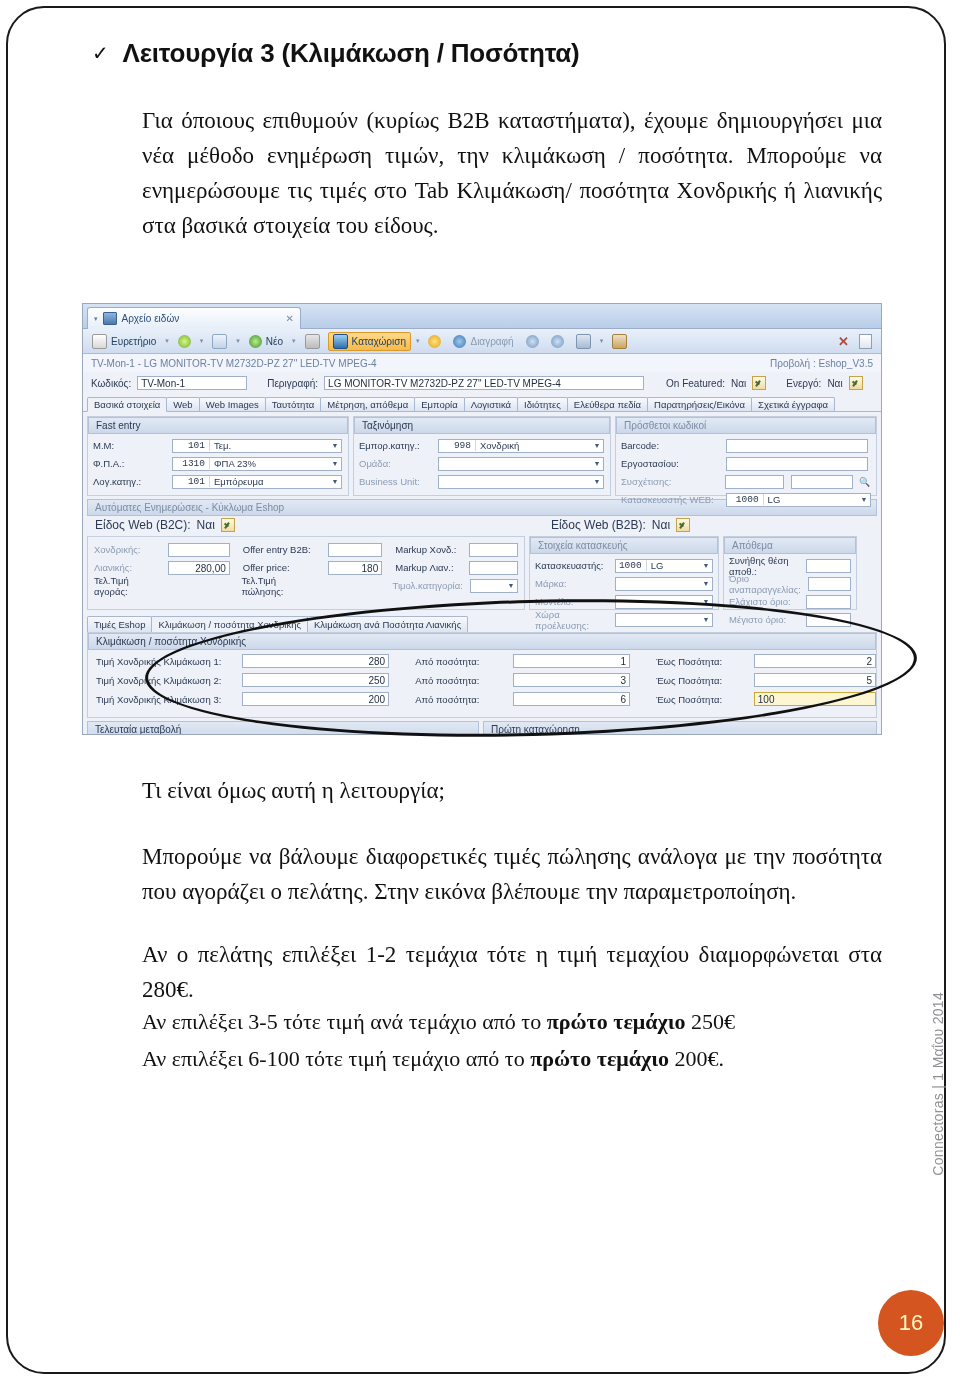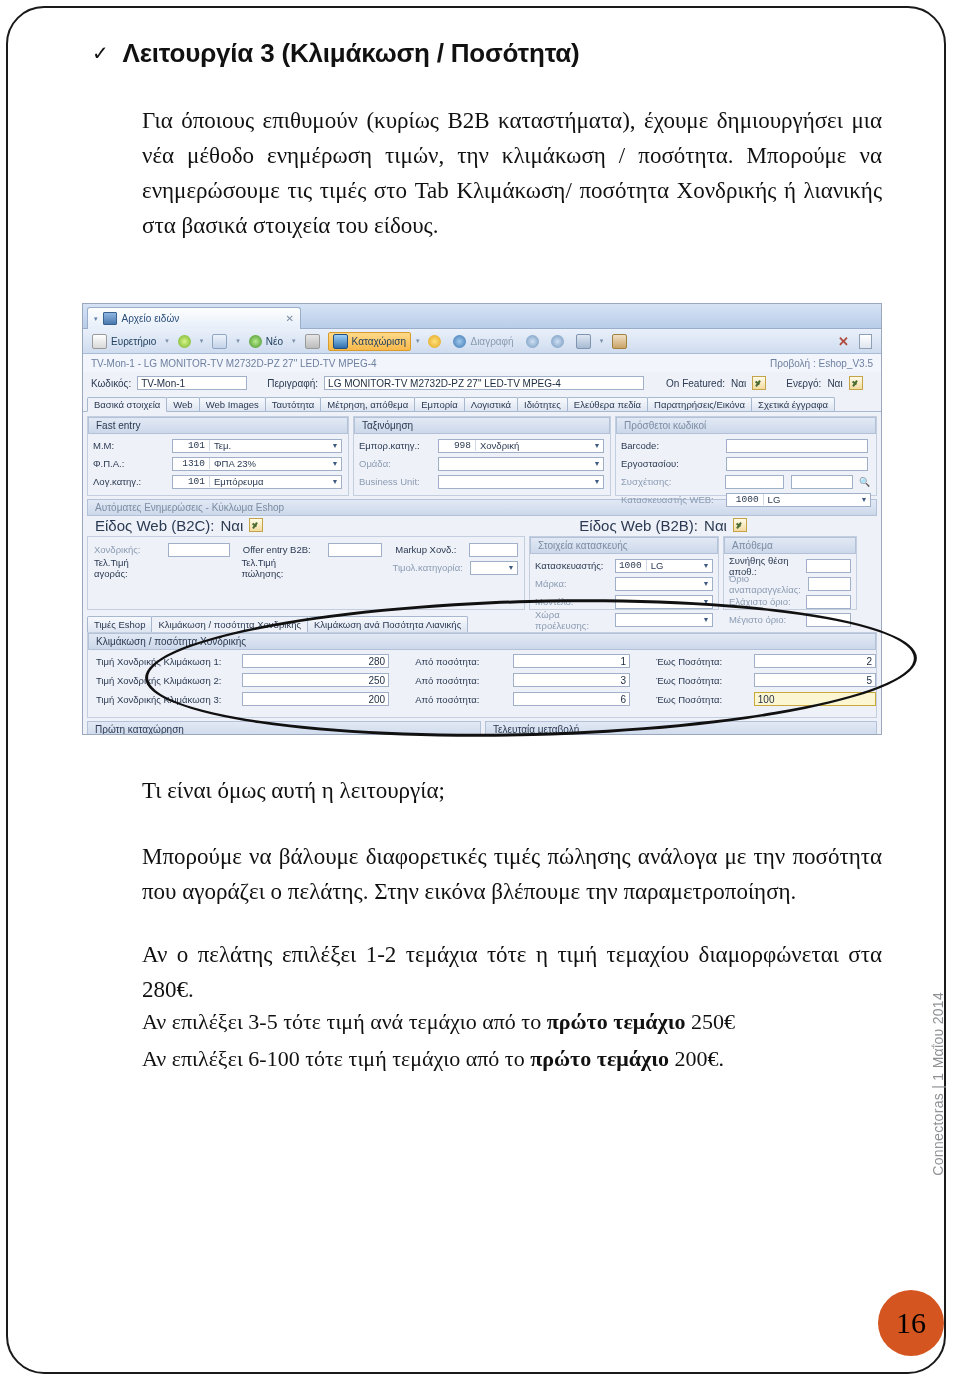--- a/index.html
+++ b/index.html
@@ -340,7 +340,7 @@
 
   <div style="padding:3px 4px 0 4px;">
     <div class="panel-hdr dim">Αυτόματες Ενημερώσεις - Κύκλωμα Eshop</div>
-    <div style="display:flex;align-items:center;height:18px;font-size:15px;padding:0 8px;gap:6px;">
+    <div style="display:flex;align-items:center;height:18px;font-size:12px;padding:0 8px;gap:6px;">
       <span>Είδος Web (B2C):</span>
       <span>Ναι</span>
       <span class="chk"></span>

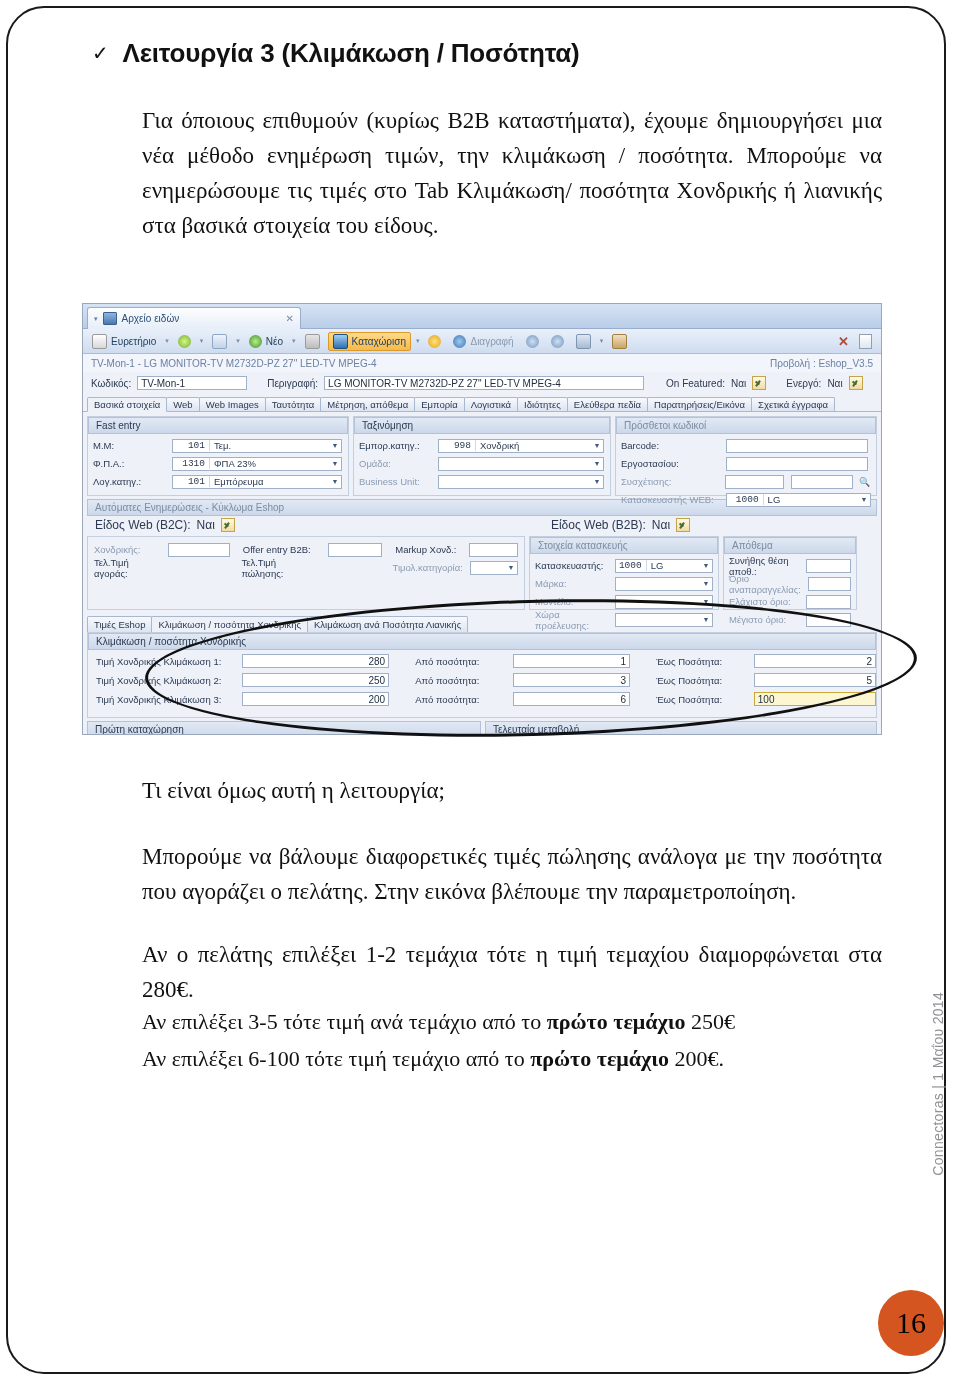--- a/index.html
+++ b/index.html
@@ -363,6 +363,14 @@
           <span class="inp num" style="width:52px;"></span>
         </div>
         <div class="frow">
+          <span class="nm dim" style="width:72px;">Λιανικής:</span>
+          <span class="inp num" style="width:66px;">280,00</span>
+          <span class="nm" style="width:84px;margin-left:6px;">Offer price:</span>
+          <span class="inp num" style="width:58px;">180</span>
+          <span class="nm" style="width:72px;margin-left:6px;">Markup Λιαν.:</span>
+          <span class="inp num" style="width:52px;"></span>
+        </div>
+        <div class="frow">
           <span class="nm" style="width:72px;">Τελ.Τιμή αγοράς:</span>
           <span style="width:66px;"></span>
           <span class="nm" style="width:84px;margin-left:6px;">Τελ.Τιμή πώλησης:</span>

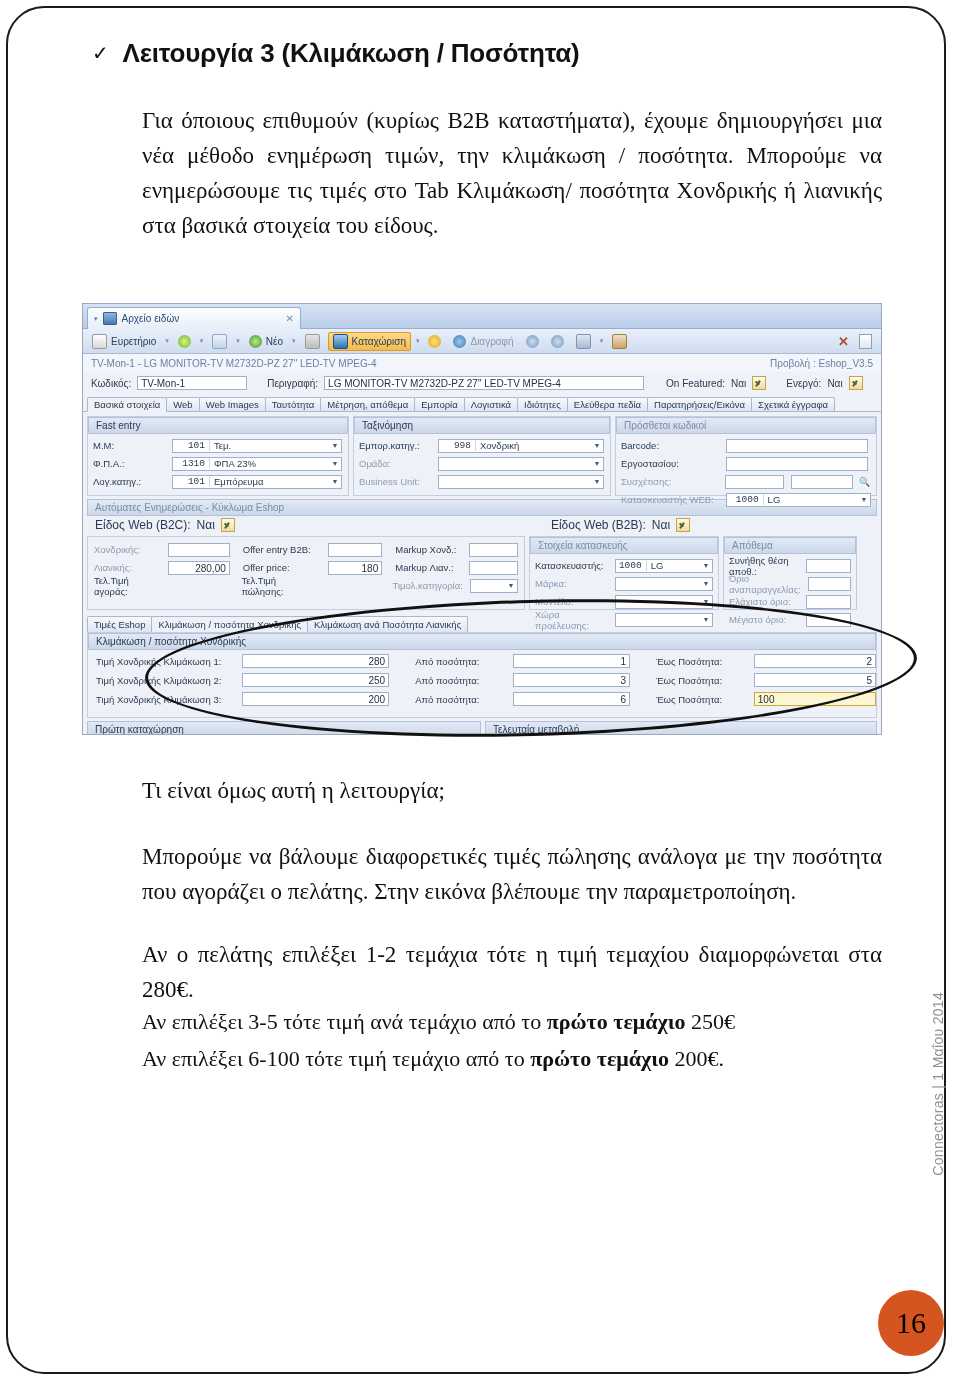--- a/index.html
+++ b/index.html
@@ -483,8 +483,8 @@
   </div>
 
   <div style="display:flex;gap:4px;padding:3px 4px 0 4px;">
+    <div class="panel-hdr" style="flex:1;">Τελευταία μεταβολή</div>
     <div class="panel-hdr" style="width:394px;">Πρώτη καταχώρηση</div>
-    <div class="panel-hdr" style="flex:1;">Τελευταία μεταβολή</div>
   </div>
 </div>
 

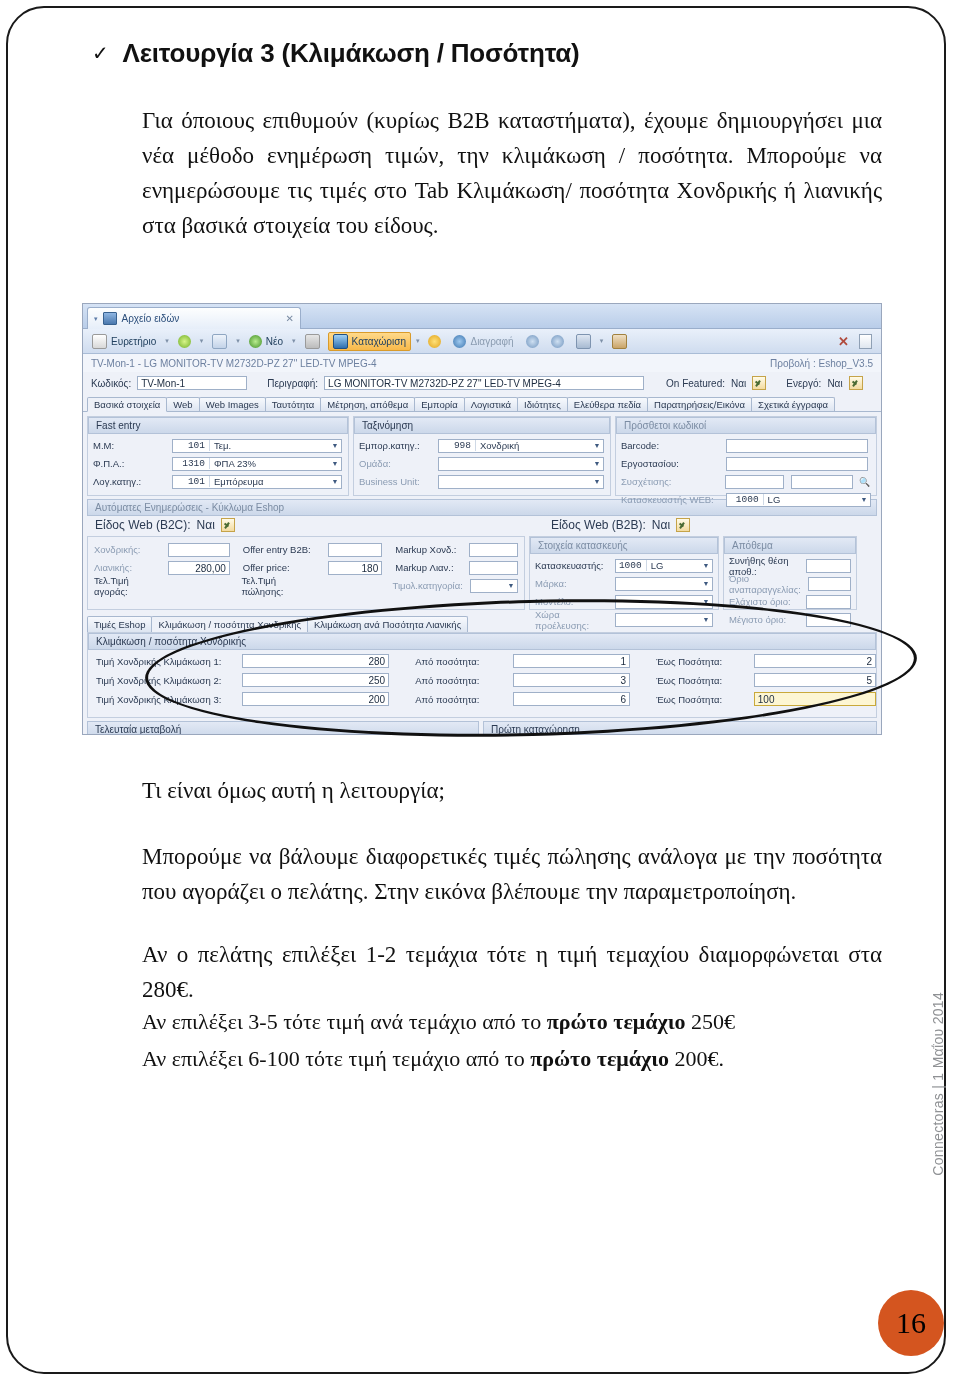--- a/index.html
+++ b/index.html
@@ -136,8 +136,8 @@
   }
   .page-badge{
     position:absolute;right:16px;bottom:30px;width:66px;height:66px;border-radius:50%;
-    background:#d4551f;color:#000000;display:flex;align-items:center;justify-content:center;
-    font-family:Liberation Serif, serif;font-size:30px;
+    background:#d4551f;color:#fef9c3;display:flex;align-items:center;justify-content:center;
+    font-family:Liberation Sans, sans-serif;font-size:22px;
   }
 </style>
 </head>

